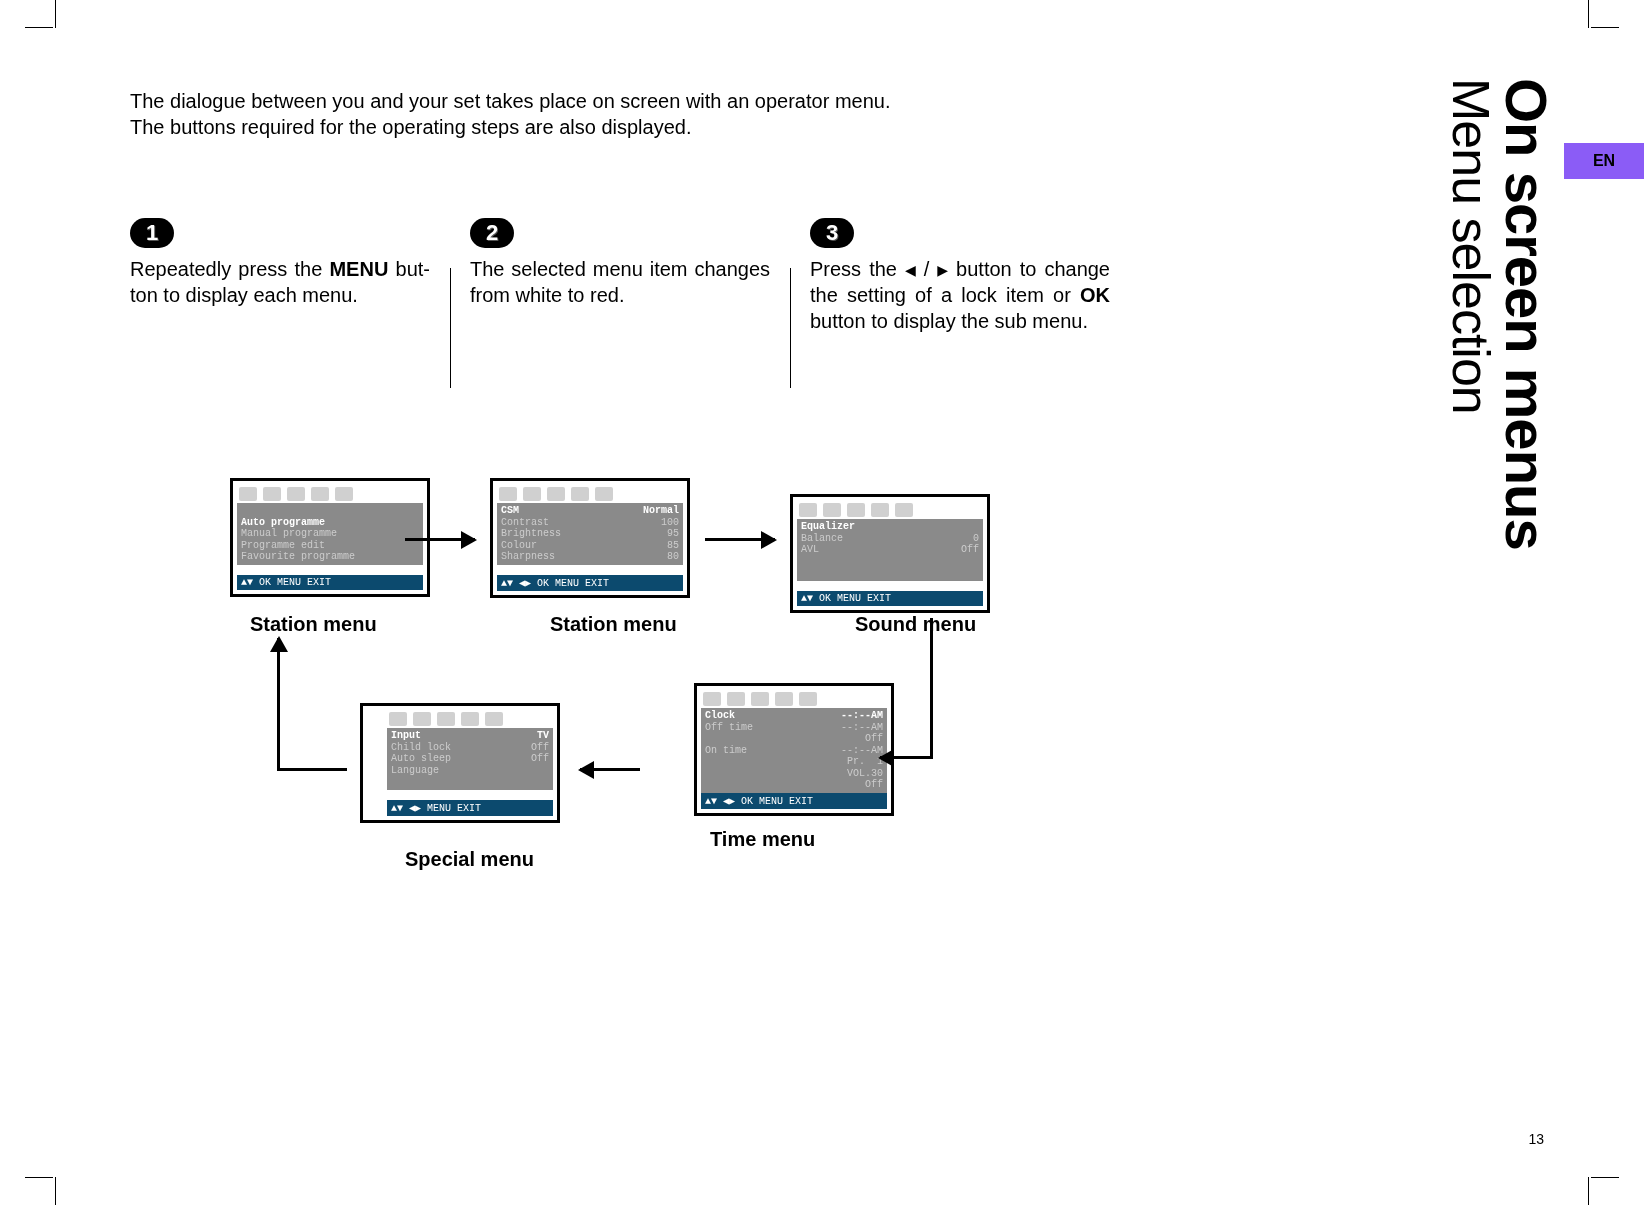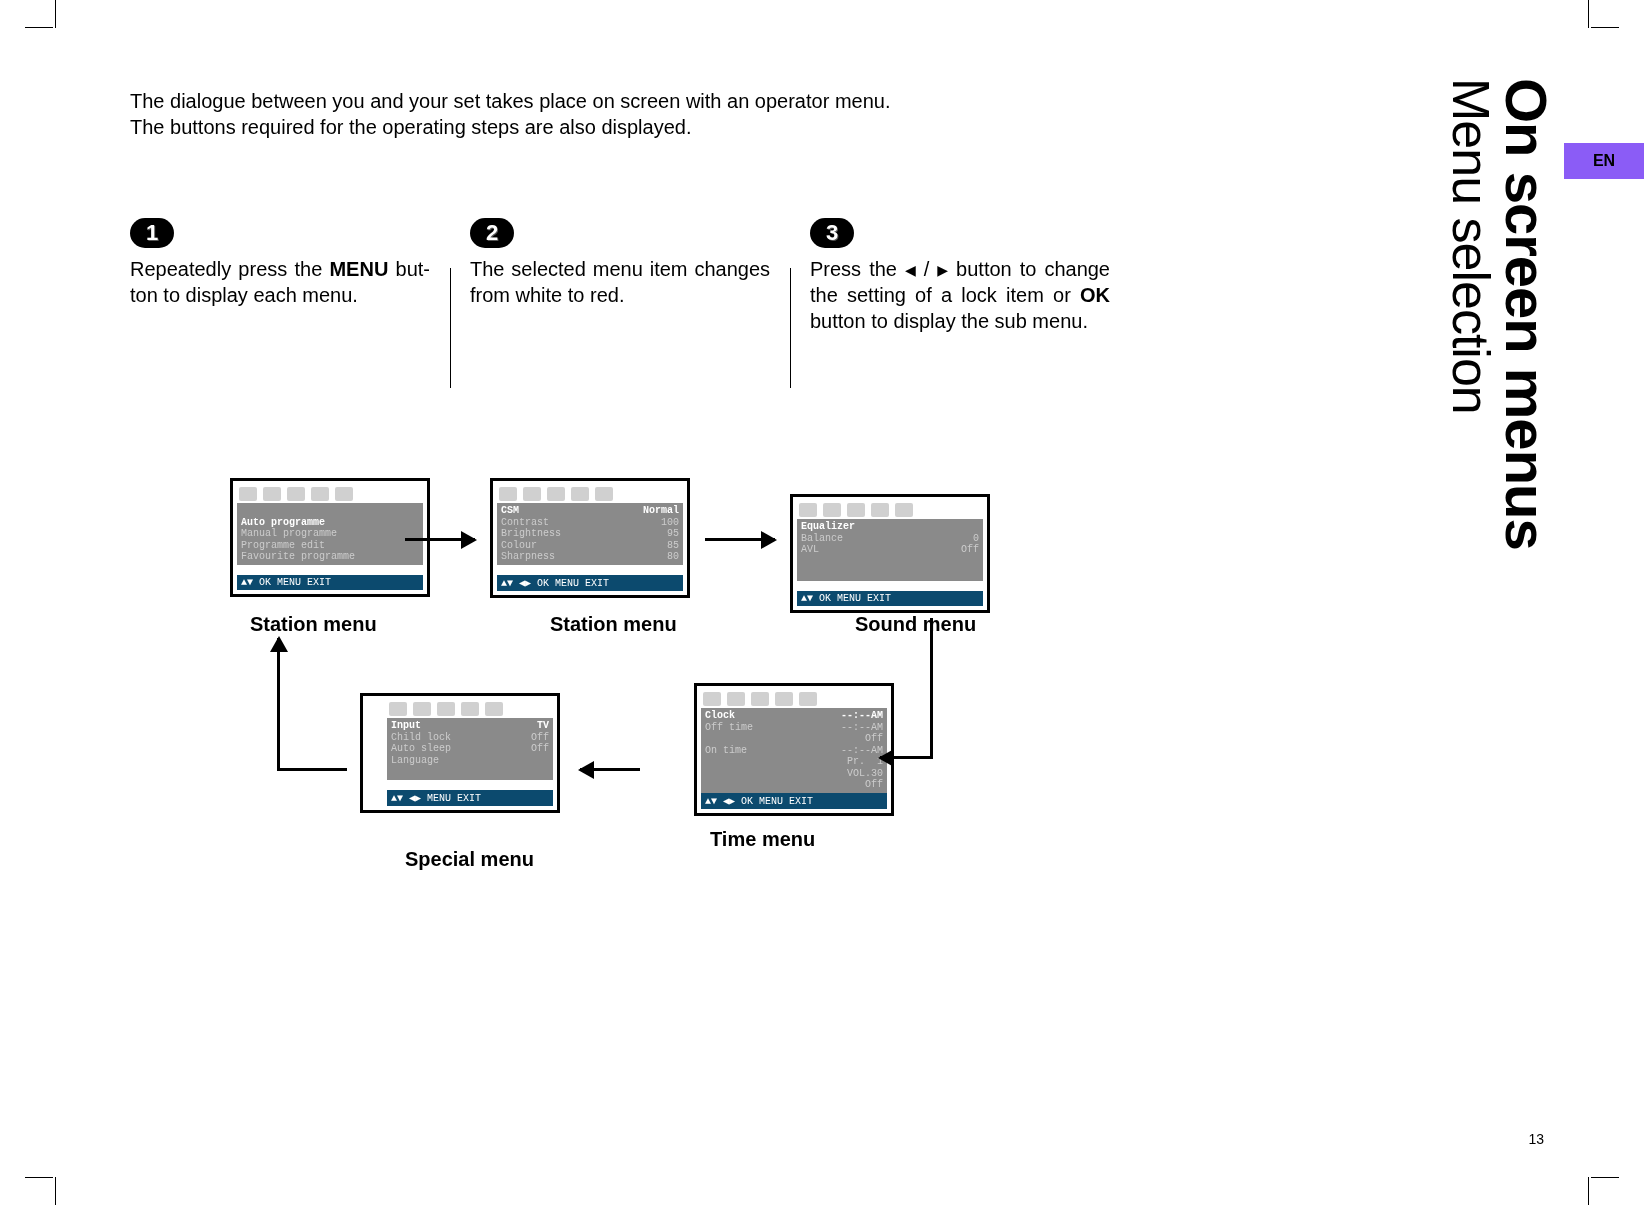--- a/index.html
+++ b/index.html
@@ -284,7 +284,7 @@
     </div>
     <div class="osd-label" style="left:520px; top:350px;">Time menu</div>
 
-    <div class="osd" style="left:170px; top:215px;padding-left:24px;">
+    <div class="osd" style="left:170px; top:225px;padding-left:24px;">
       <div class="osd-icons">
           <span></span>
           <span></span>

